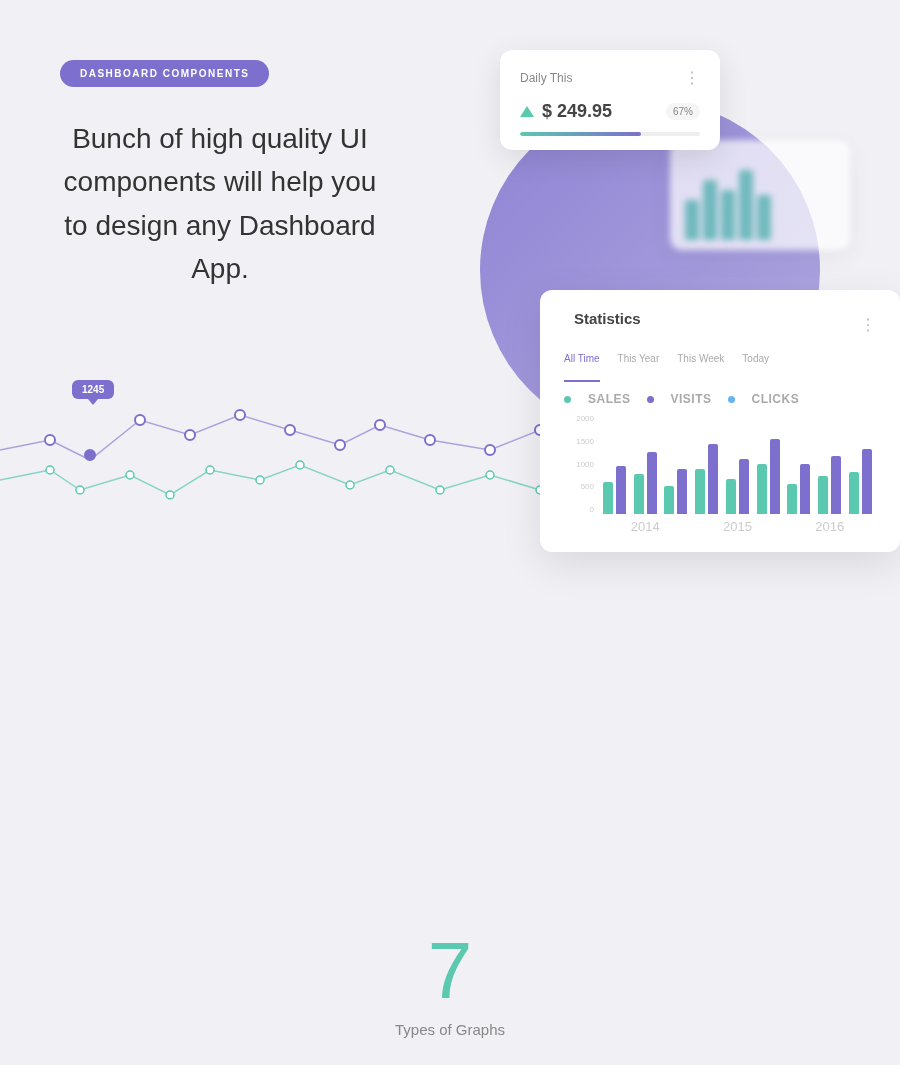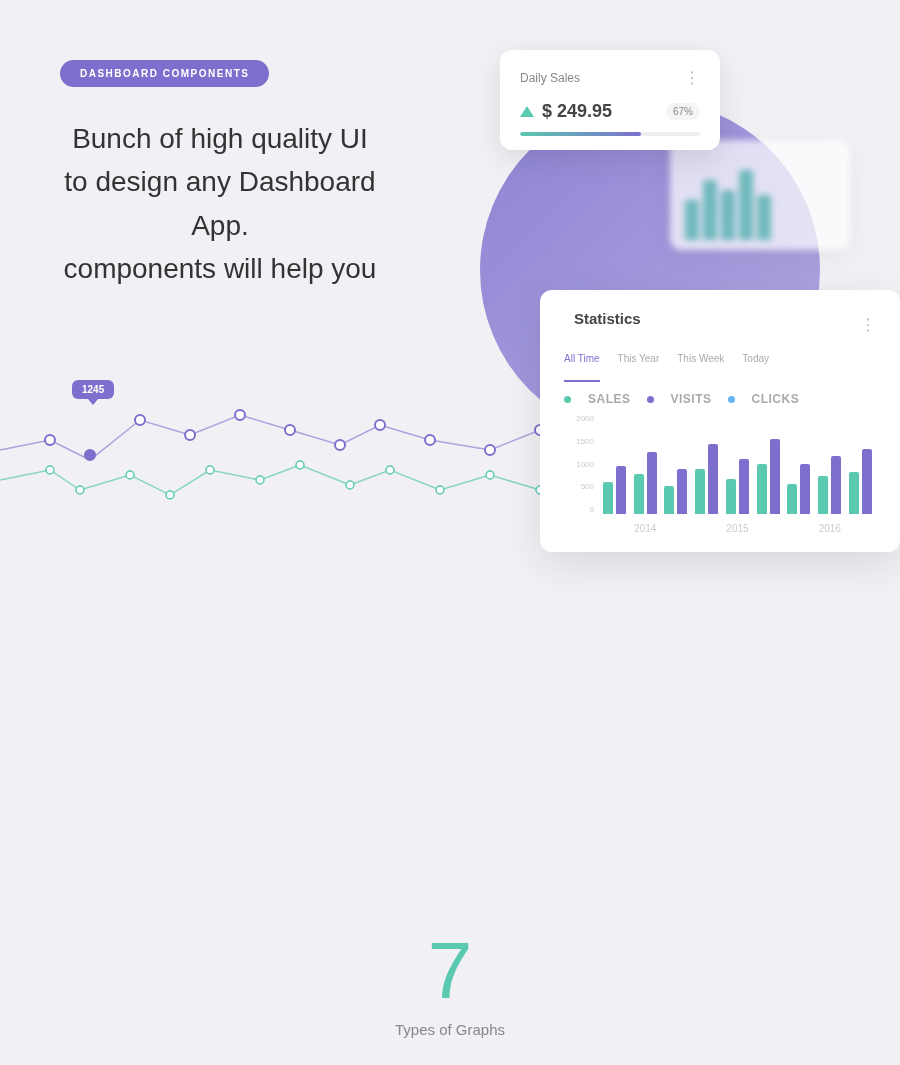--- a/index.html
+++ b/index.html
@@ -331,7 +331,7 @@
   
   <div class="daily-sales-card">
     <div class="card-header">
-      <span class="card-title">Daily Sales</span>
+      <span class="card-title">Daily This</span>
       <span class="dots-icon">⋮</span>
     </div>
     <div class="card-amount-row">

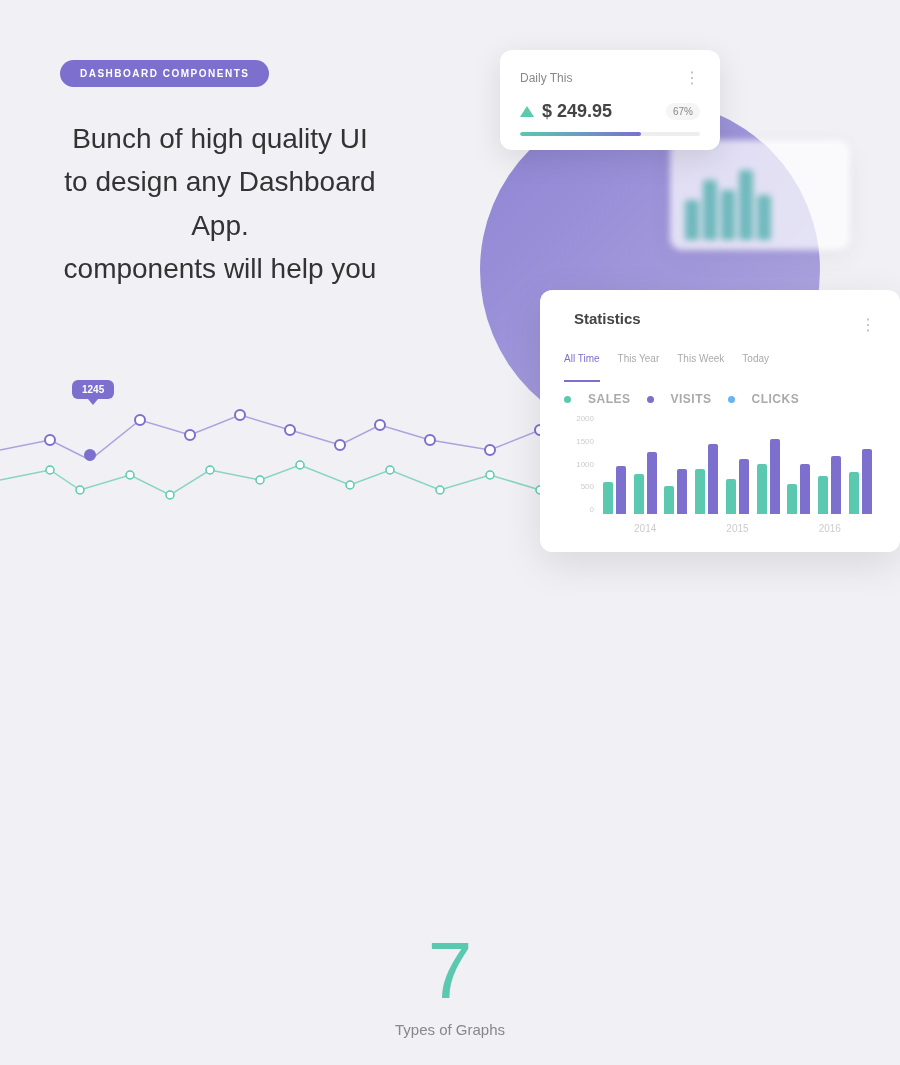--- a/index.html
+++ b/index.html
@@ -321,8 +321,8 @@
 
   <div class="headline">
     <div>Bunch of high quality UI</div>
+    <div>components will help you</div>
     <div>to design any Dashboard App.</div>
-    <div>components will help you</div>
   </div>
 
   

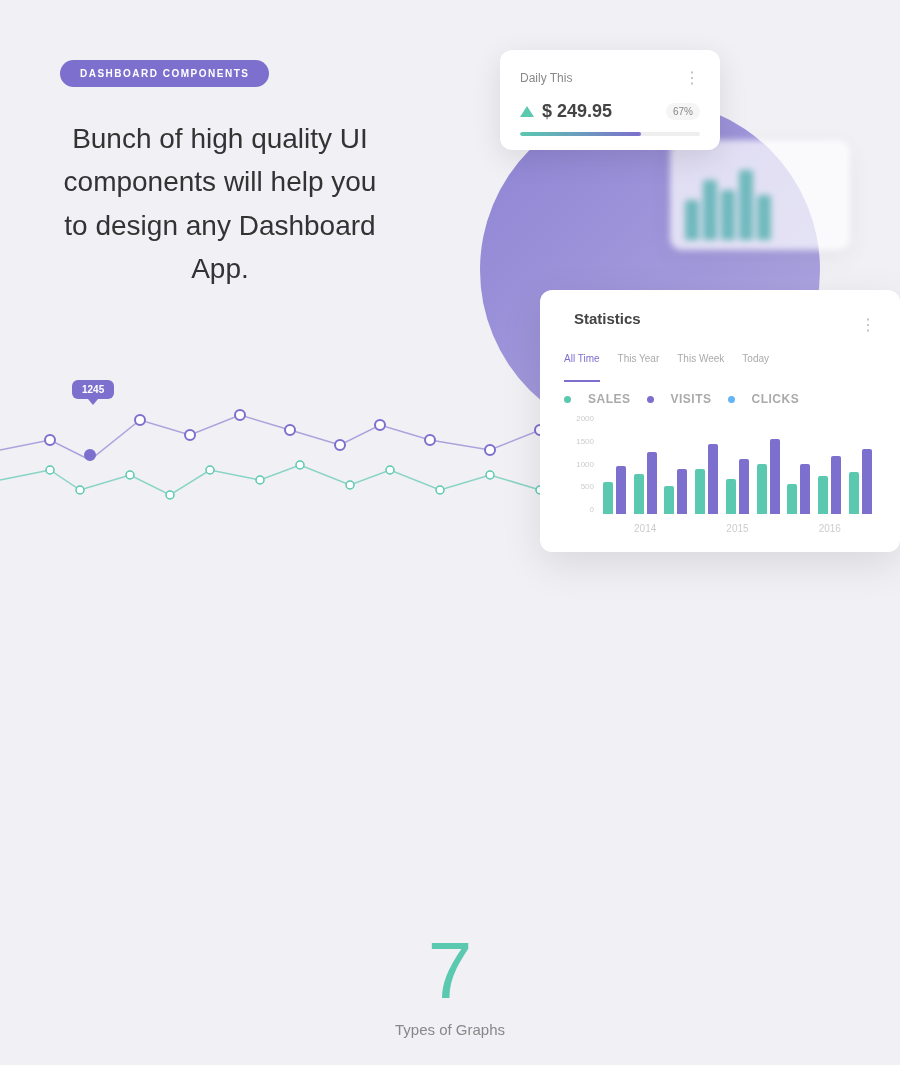--- a/index.html
+++ b/index.html
@@ -252,7 +252,7 @@
       justify-content: space-around;
     }
     .x-label {
-      font-size: 10px;
+      font-size: 13px;
       color: #ccc;
     }
 

